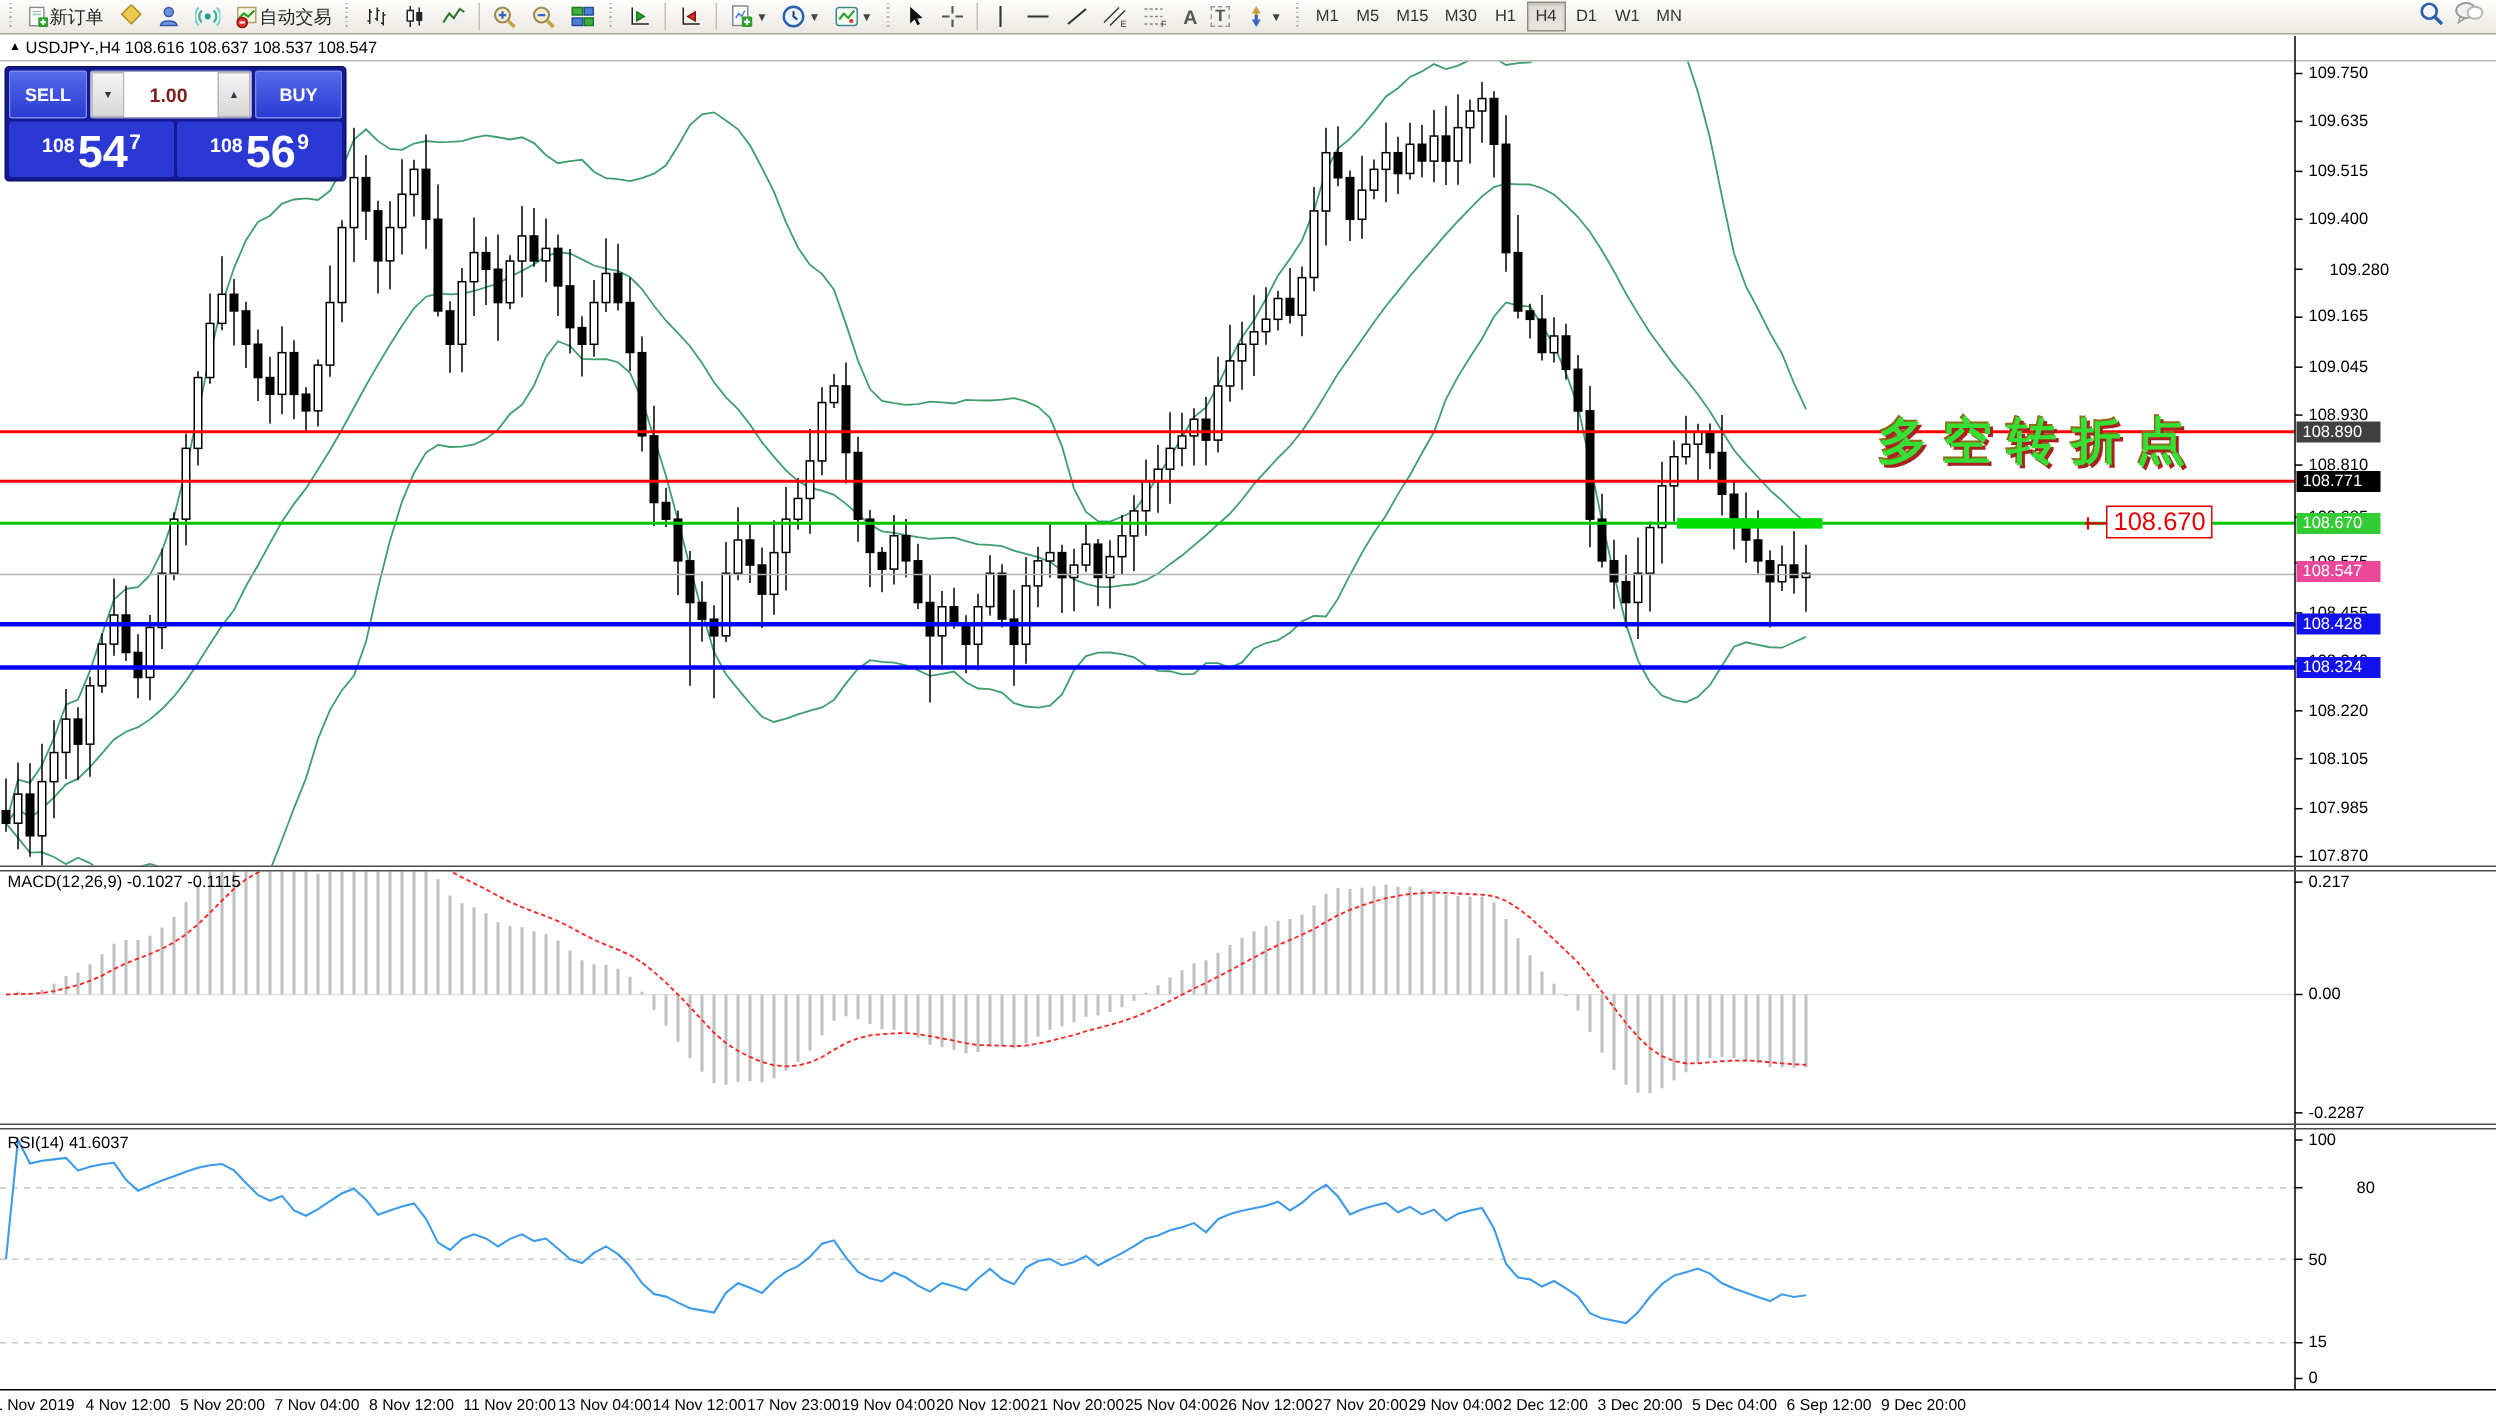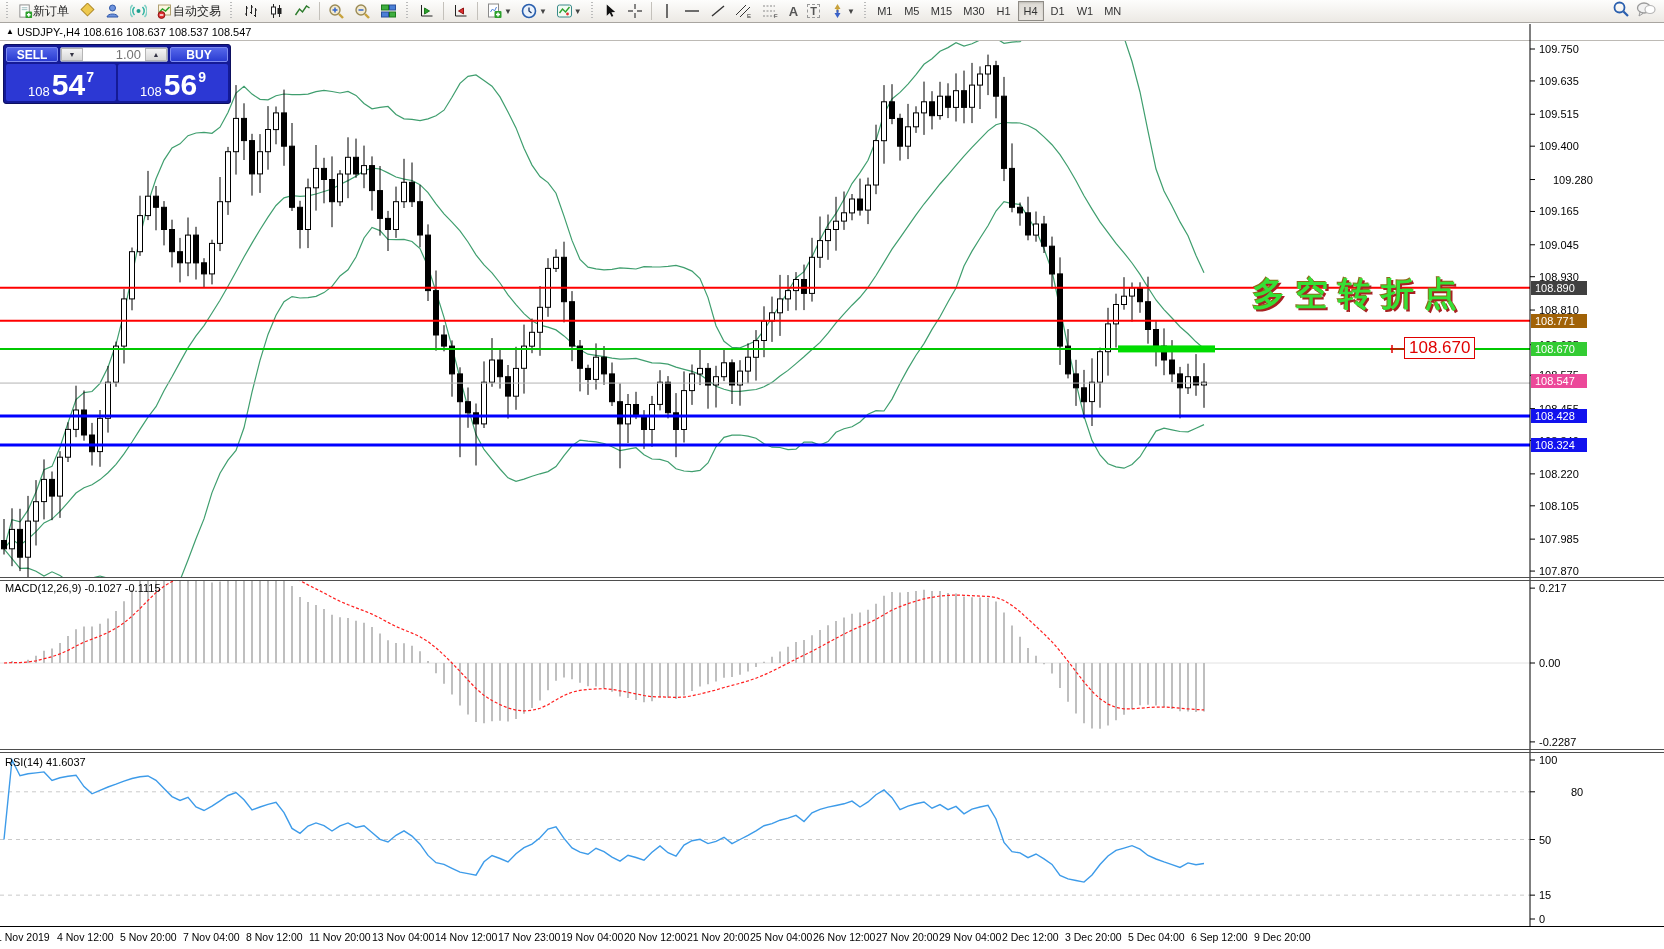--- a/index.html
+++ b/index.html
@@ -30,7 +30,7 @@
   
   .oneclick{position:absolute;left:3px;top:44px;width:228px;z-index:10;background:#141a96;
             border:1px solid #0d1060;border-radius:3px;padding:2px;box-sizing:border-box;}
-  .oc-row1{display:flex;gap:2px;height:15px;}
+  .oc-row1{display:flex;gap:2px;height:32px;}
   .oc-btn{flex:0 0 50px;background:linear-gradient(#5668ea,#2a3cd2);border:1px solid #7d8bf0;border-radius:2px;
           color:#fff;font-size:12px;font-weight:bold;font-family:"Liberation Sans",sans-serif;
           display:flex;align-items:center;justify-content:center;}

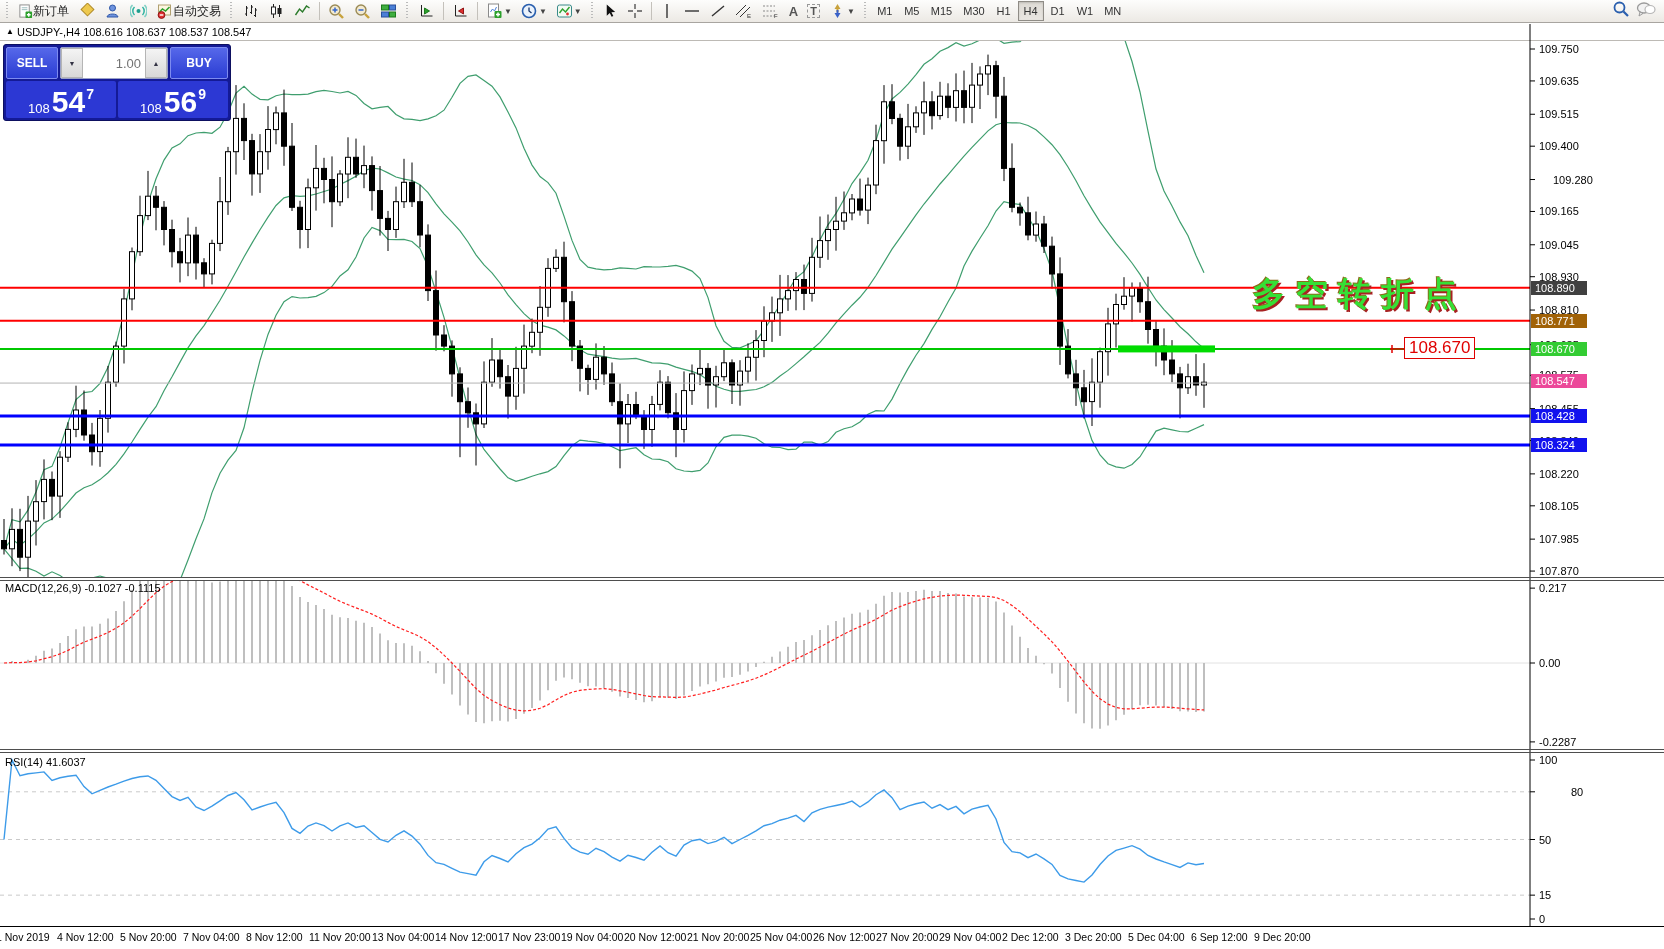--- a/index.html
+++ b/index.html
@@ -37,7 +37,7 @@
   .oc-spin{flex:1;display:flex;border-radius:2px;overflow:hidden;border:1px solid #9aa2c8;background:#fff;}
   .oc-arrow{width:20px;background:linear-gradient(#f4f4f4,#d8d8d8);border:1px solid #b5b5b5;
             display:flex;align-items:center;justify-content:center;font-size:7px;color:#334;}
-  .oc-vol{flex:1;background:#fff;color:#737373;font-size:13px;display:flex;align-items:center;justify-content:flex-end;padding-right:4px;}
+  .oc-vol{flex:1;background:#fff;color:#7f1d1d;font-size:13px;display:flex;align-items:center;justify-content:flex-end;padding-right:20px;font-weight:bold;}
   .oc-row2{display:flex;gap:2px;margin-top:2px;height:37px;}
   .oc-price{flex:1;background:#2c38d4;border-radius:2px;color:#fff;display:flex;align-items:flex-end;justify-content:center;padding-bottom:2px;}
   .oc-small{font-size:13px;font-weight:normal;margin:0 2px 0 0;}

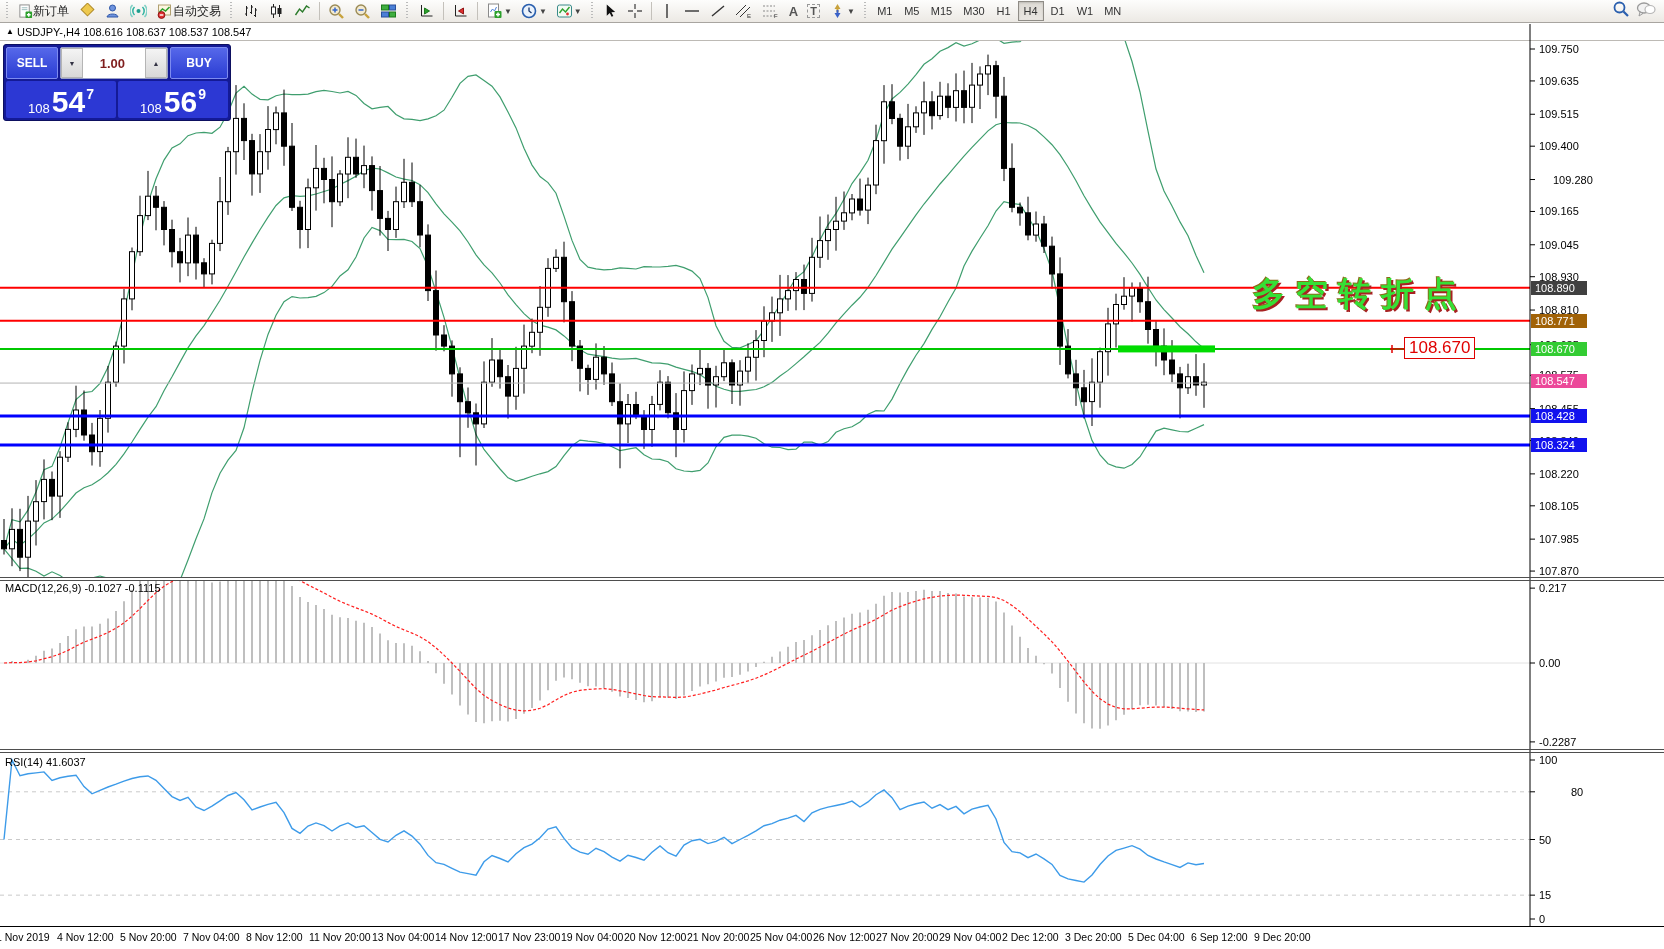--- a/index.html
+++ b/index.html
@@ -40,7 +40,7 @@
   .oc-vol{flex:1;background:#fff;color:#7f1d1d;font-size:13px;display:flex;align-items:center;justify-content:flex-end;padding-right:20px;font-weight:bold;}
   .oc-row2{display:flex;gap:2px;margin-top:2px;height:37px;}
   .oc-price{flex:1;background:#2c38d4;border-radius:2px;color:#fff;display:flex;align-items:flex-end;justify-content:center;padding-bottom:2px;}
-  .oc-small{font-size:13px;font-weight:normal;margin:0 2px 0 0;}
+  .oc-small{font-size:13px;font-weight:bold;margin:0 2px 12px 0;}
   .oc-big{font-size:30px;font-weight:bold;line-height:28px;}
   .oc-sup{font-size:14px;font-weight:bold;margin:0 0 14px 1px;}
   

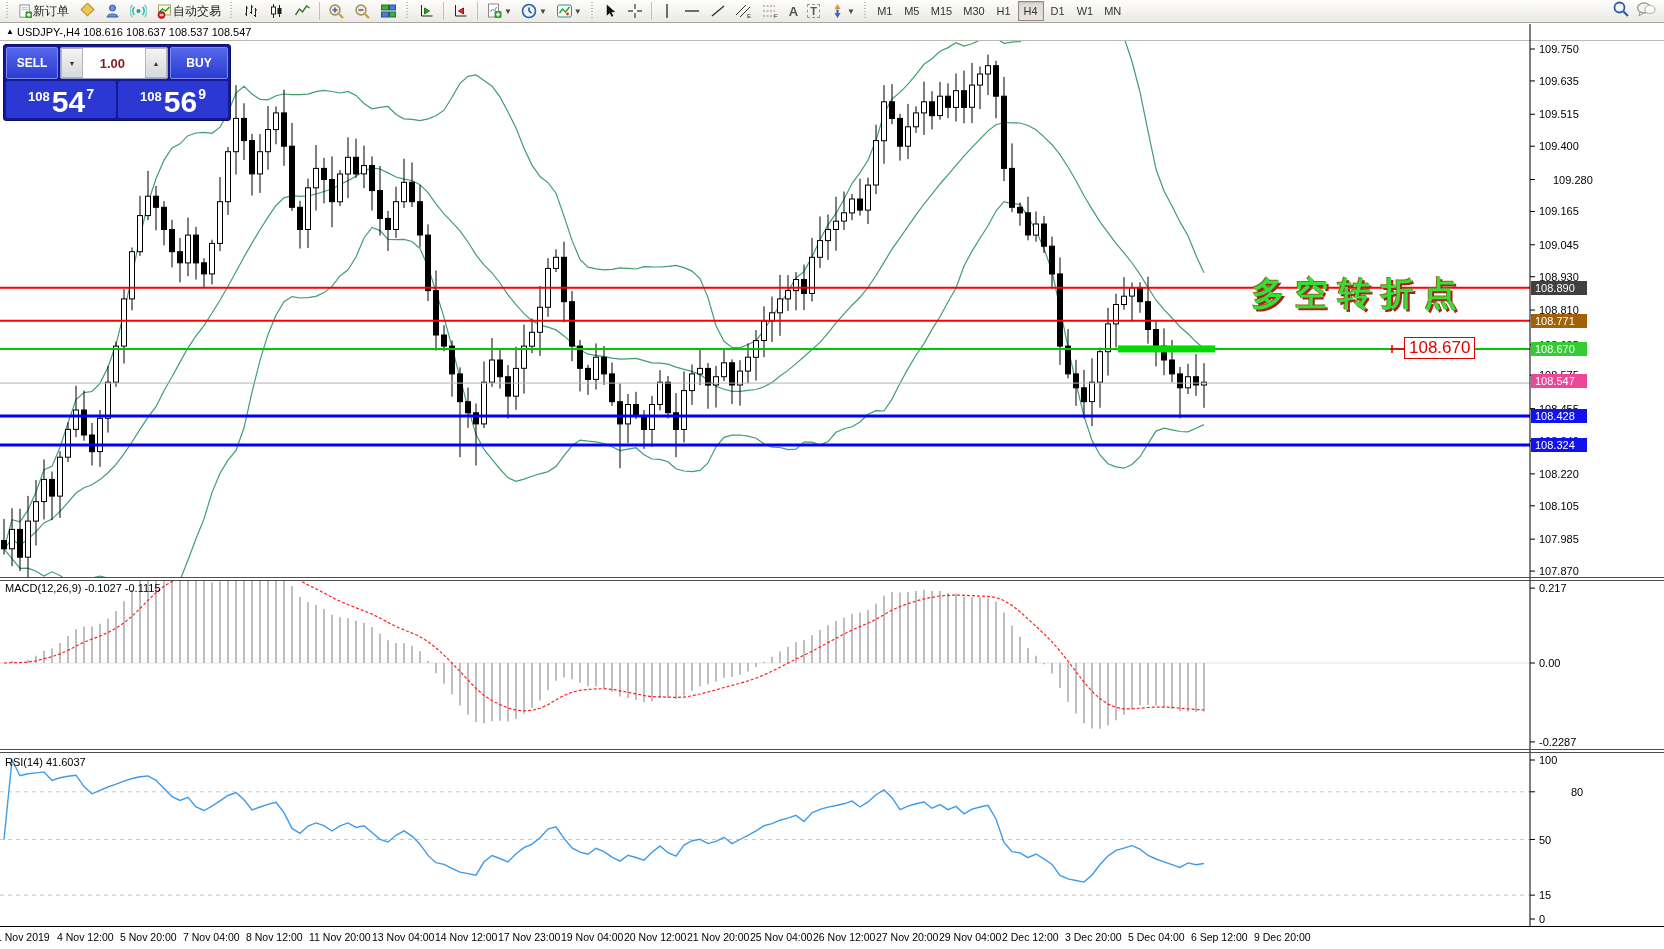--- a/index.html
+++ b/index.html
@@ -897,7 +897,7 @@
   </div>
 <div id="badges">
     <div class="badge" style="background: #404040; top: 280.822px;">108.890</div>
-    <div class="badge" style="background: #a16207; top: 313.868px;">108.771</div>
+    <div class="badge" style="background: #000000; top: 313.868px;">108.771</div>
     <div class="badge" style="background: rgb(51, 204, 51); top: 341.916px;">108.670</div>
     <div class="badge" style="background: #ec4899; top: 374px;">108.547</div>
     <div class="badge" style="background: rgb(18, 18, 238); top: 409.119px;">108.428</div>

